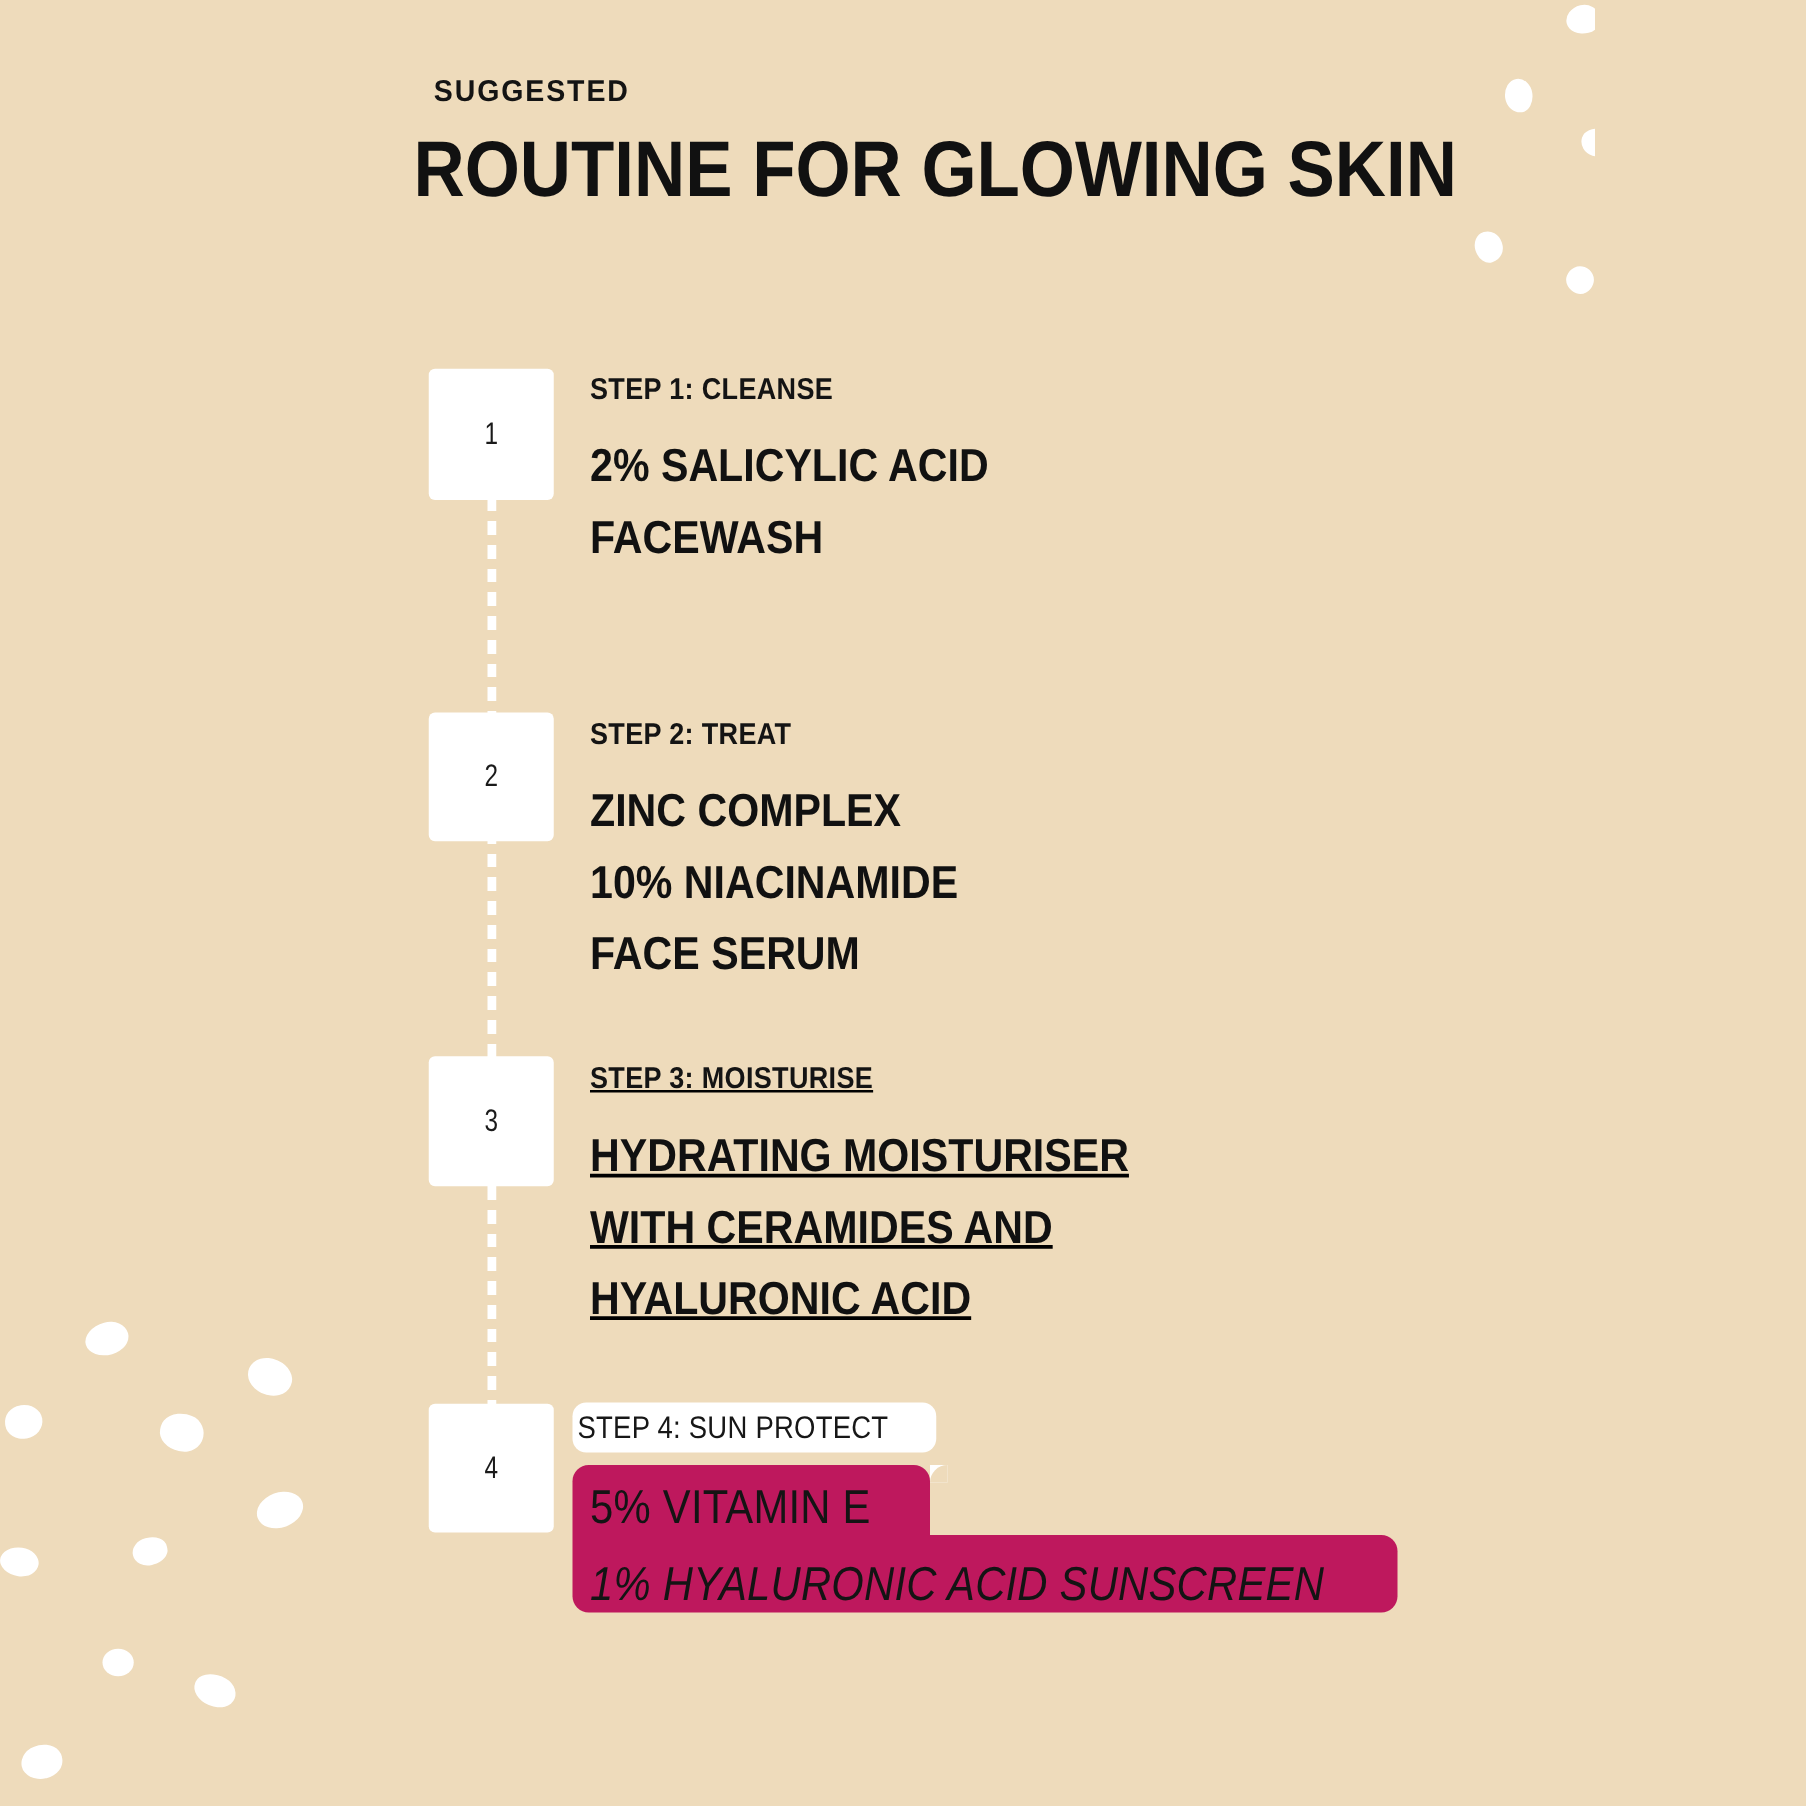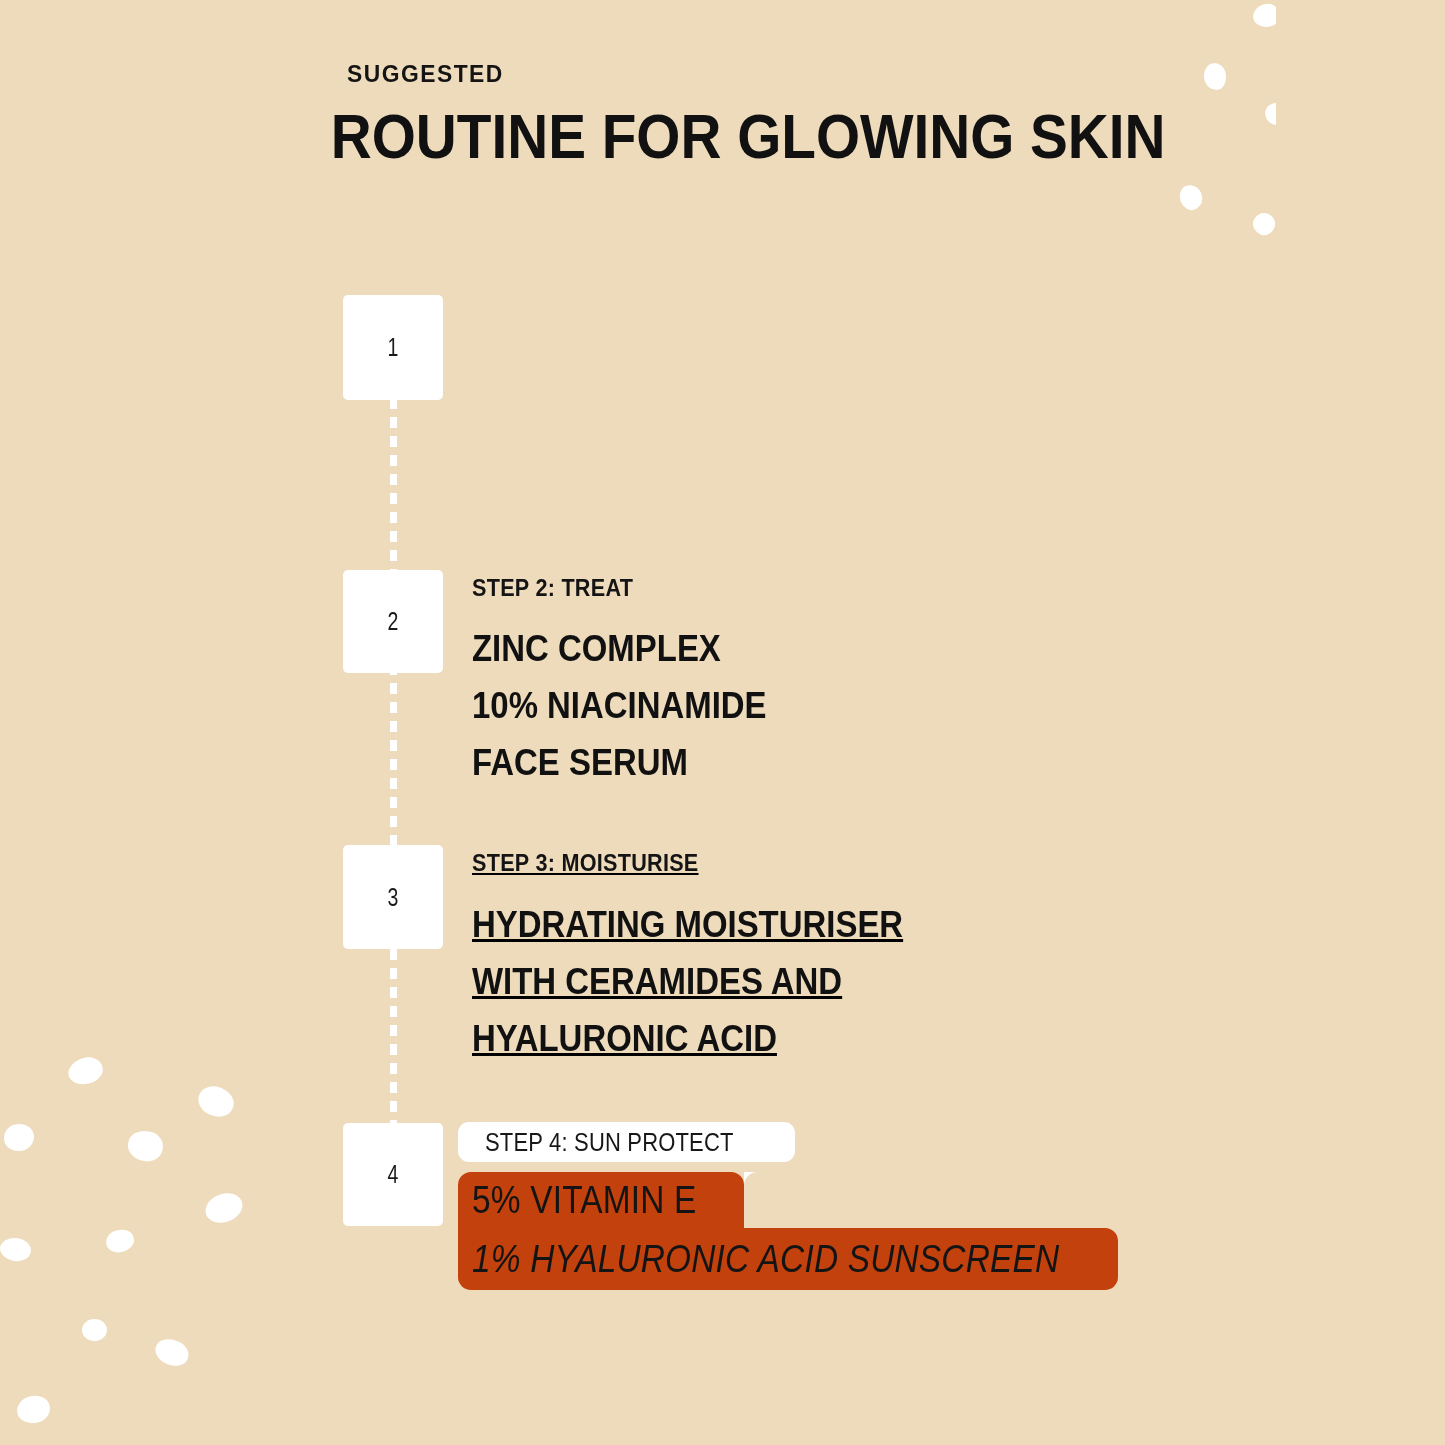--- a/index.html
+++ b/index.html
@@ -219,6 +219,13 @@
   <div class="num-box" style="top:295px; height:105px;">
     <span class="num">1</span>
   </div>
+  <div class="step-block" style="top:300px;">
+    <div class="step-label">STEP 1: CLEANSE</div>
+    <div class="step-body" style="margin-top:20px;">
+      <div>2% SALICYLIC ACID</div>
+      <div>FACEWASH</div>
+    </div>
+  </div>
 
   <div class="num-box" style="top:570px; height:103px;">
     <span class="num">2</span>

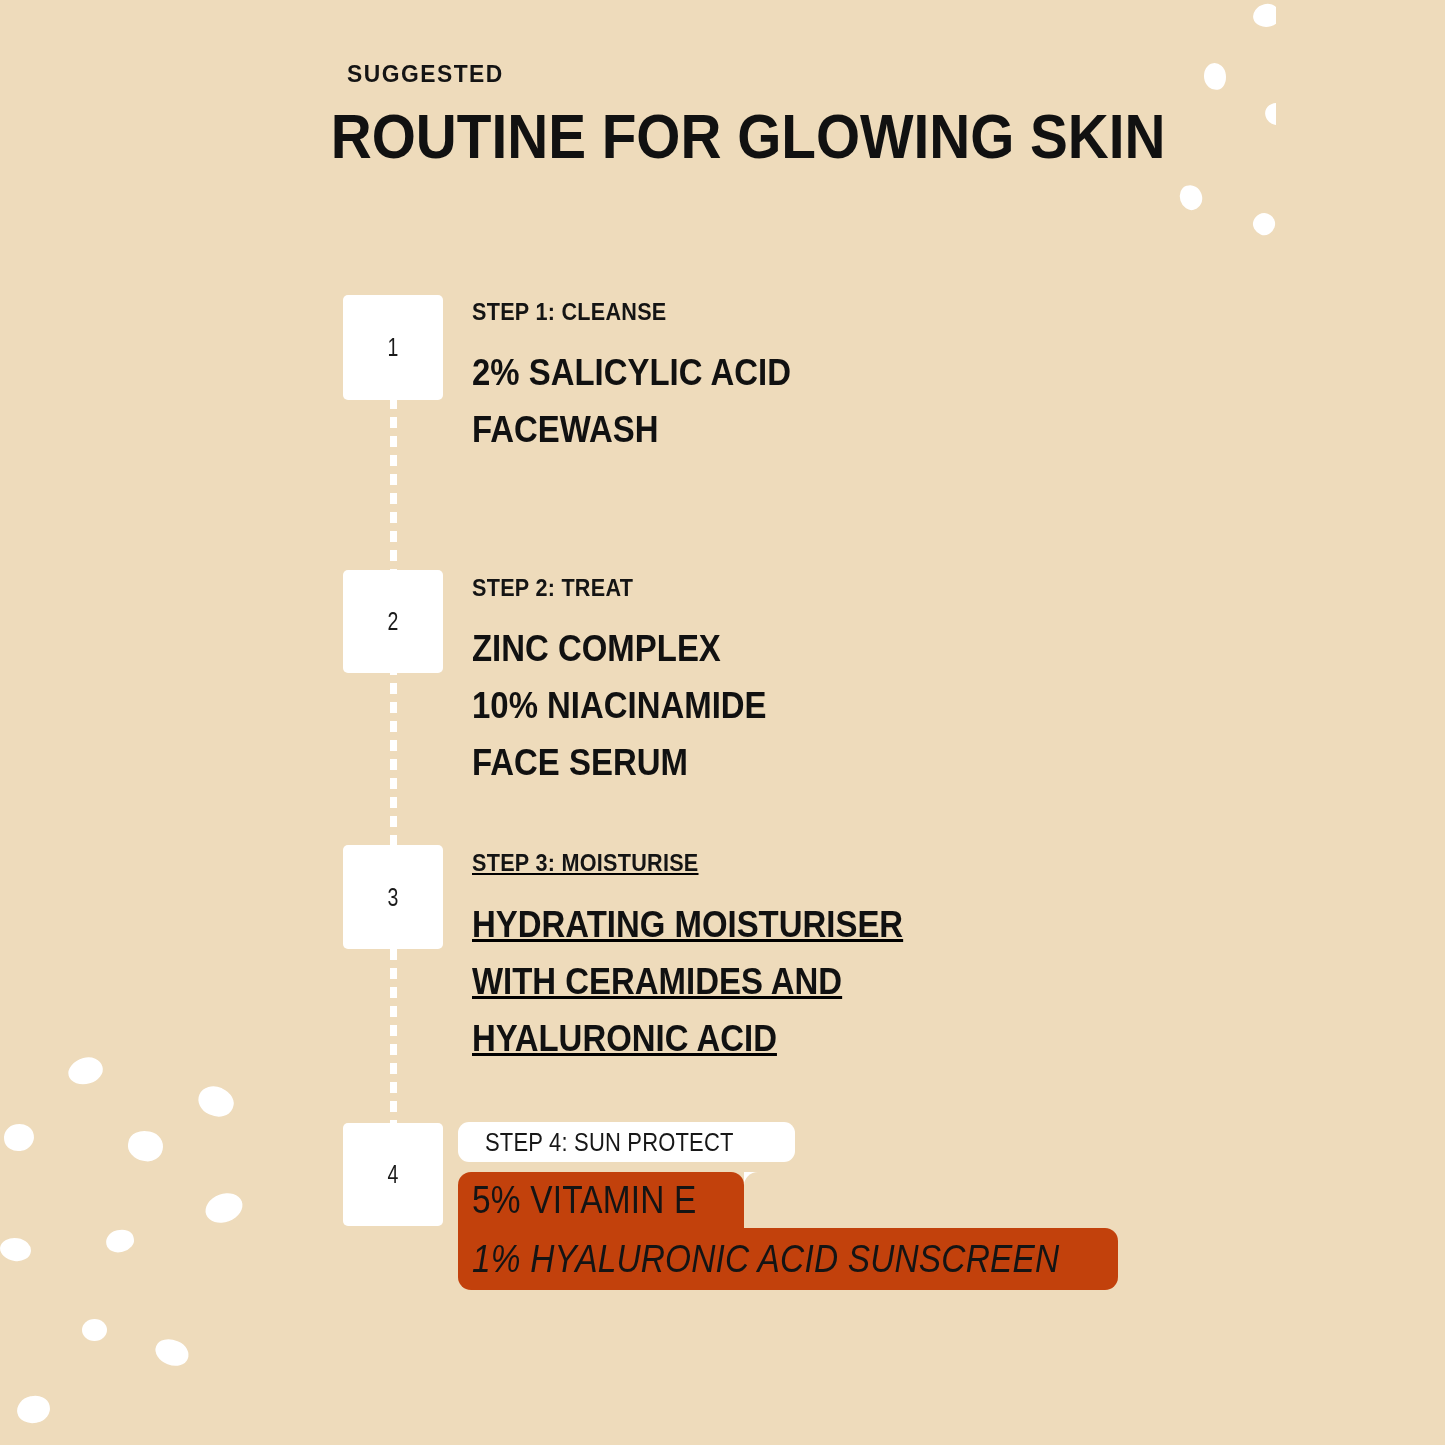--- a/index.html
+++ b/index.html
@@ -125,7 +125,7 @@
     left:458px;
     top:1122px;
     height:40px;
-    padding:0 27px;
+    padding:0 4px;
     background:#FFFFFF;
     border-radius:11px;
     display:flex; align-items:center;

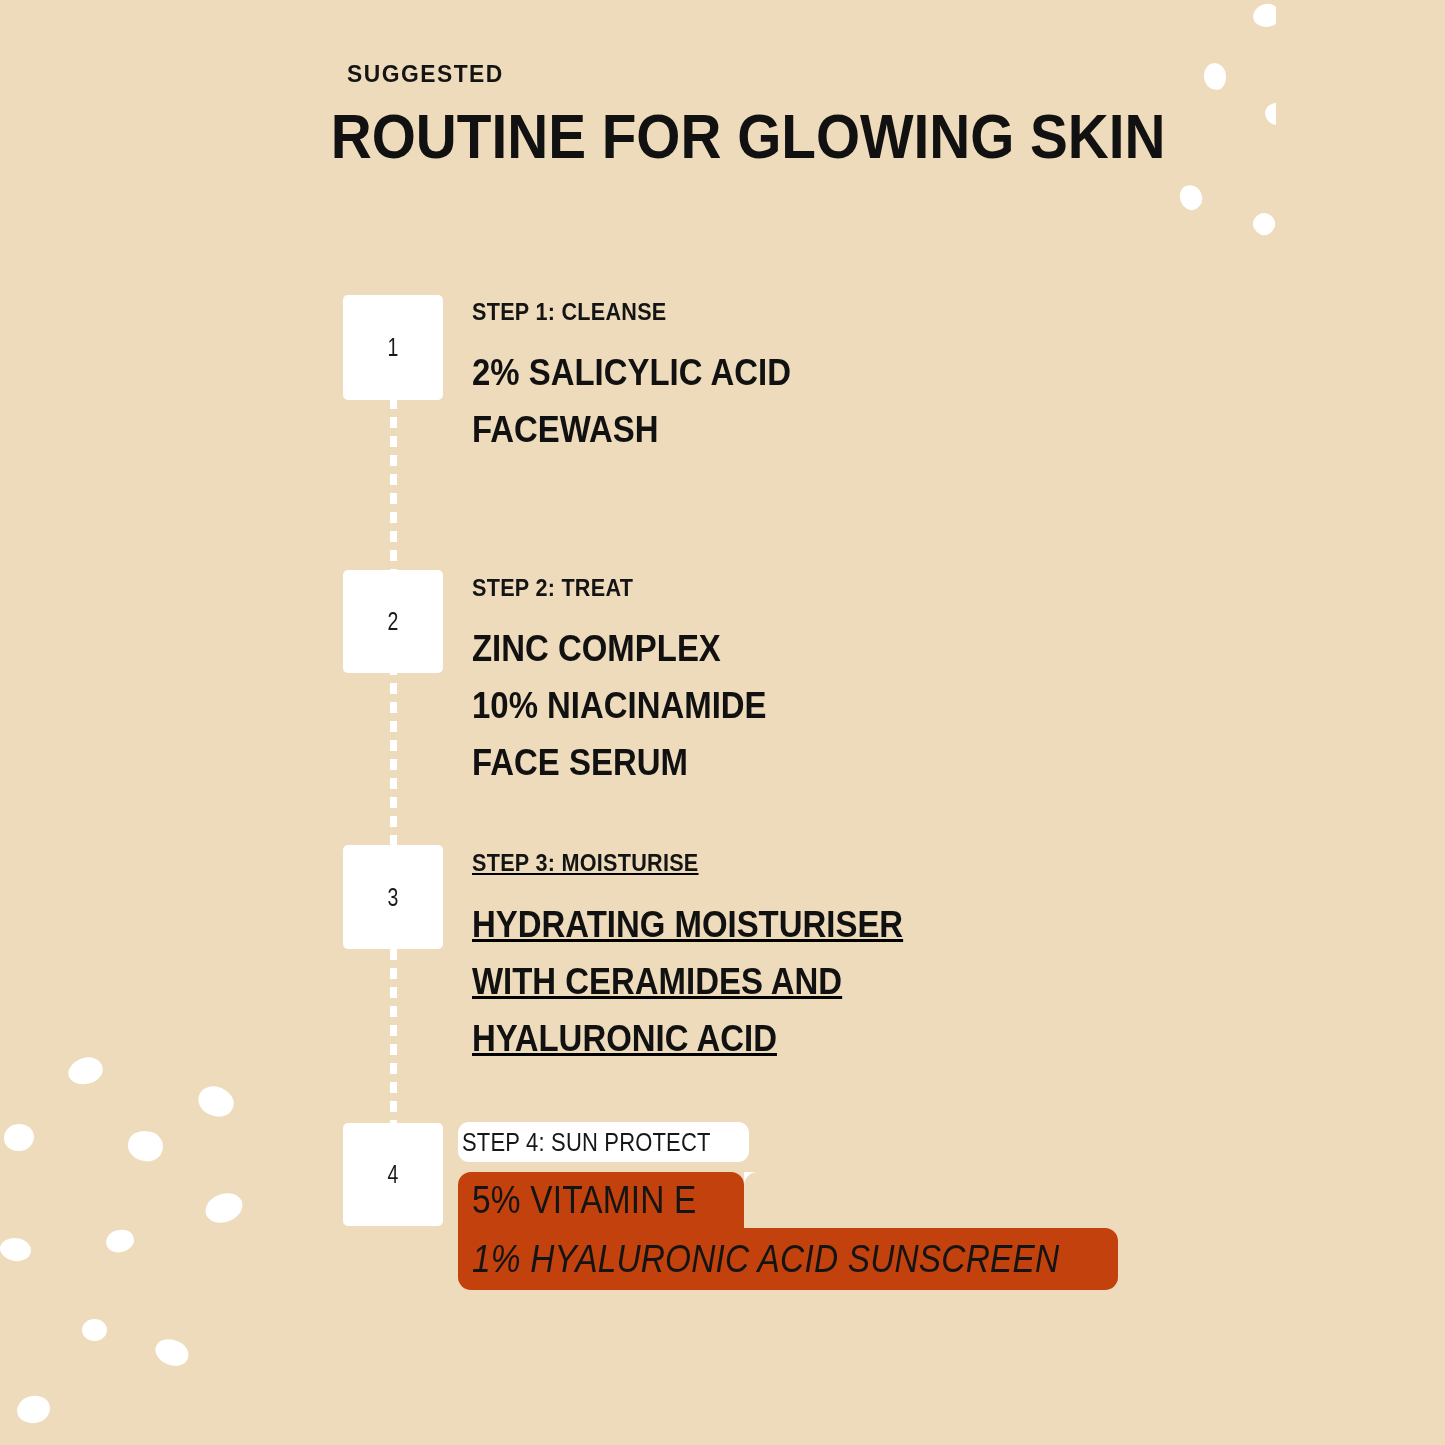--- a/index.html
+++ b/index.html
@@ -145,9 +145,9 @@
   .step4-plate-group { position:absolute; left:458px; top:1172px; }
   .plate-row {
     position:relative;
-    background:#c2410c;
+    background:#be185d;
     height:56px;
-    display:flex; align-items:center;
+    display:flex; align-items:flex-end;
   }
   .plate-row .t {
     font-family:"Liberation Sans", sans-serif;

